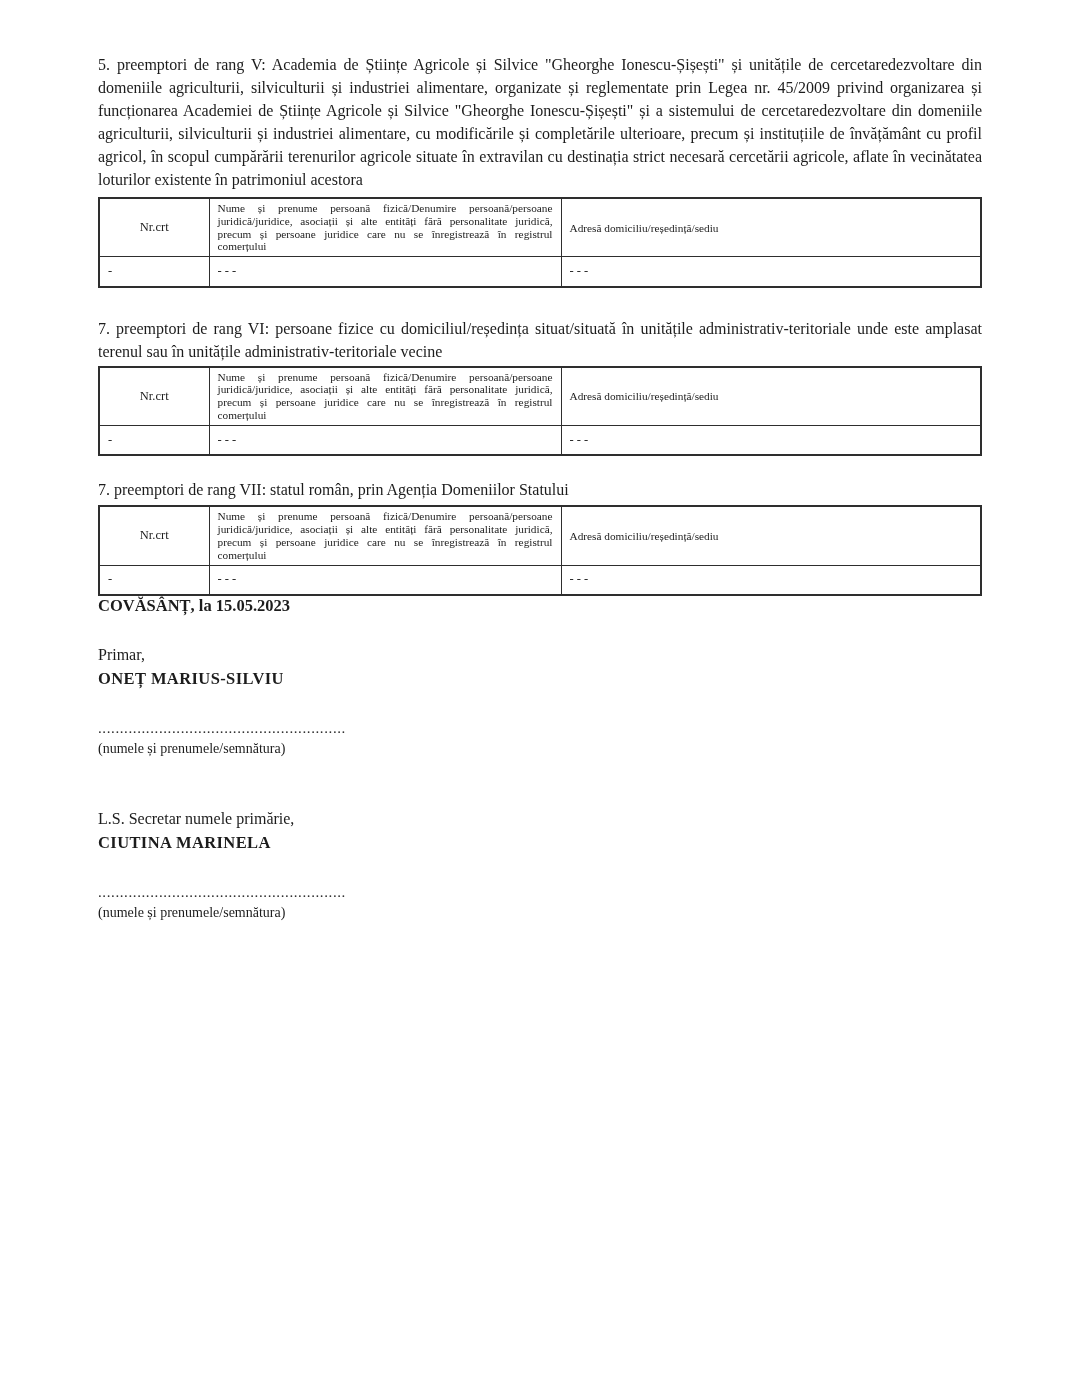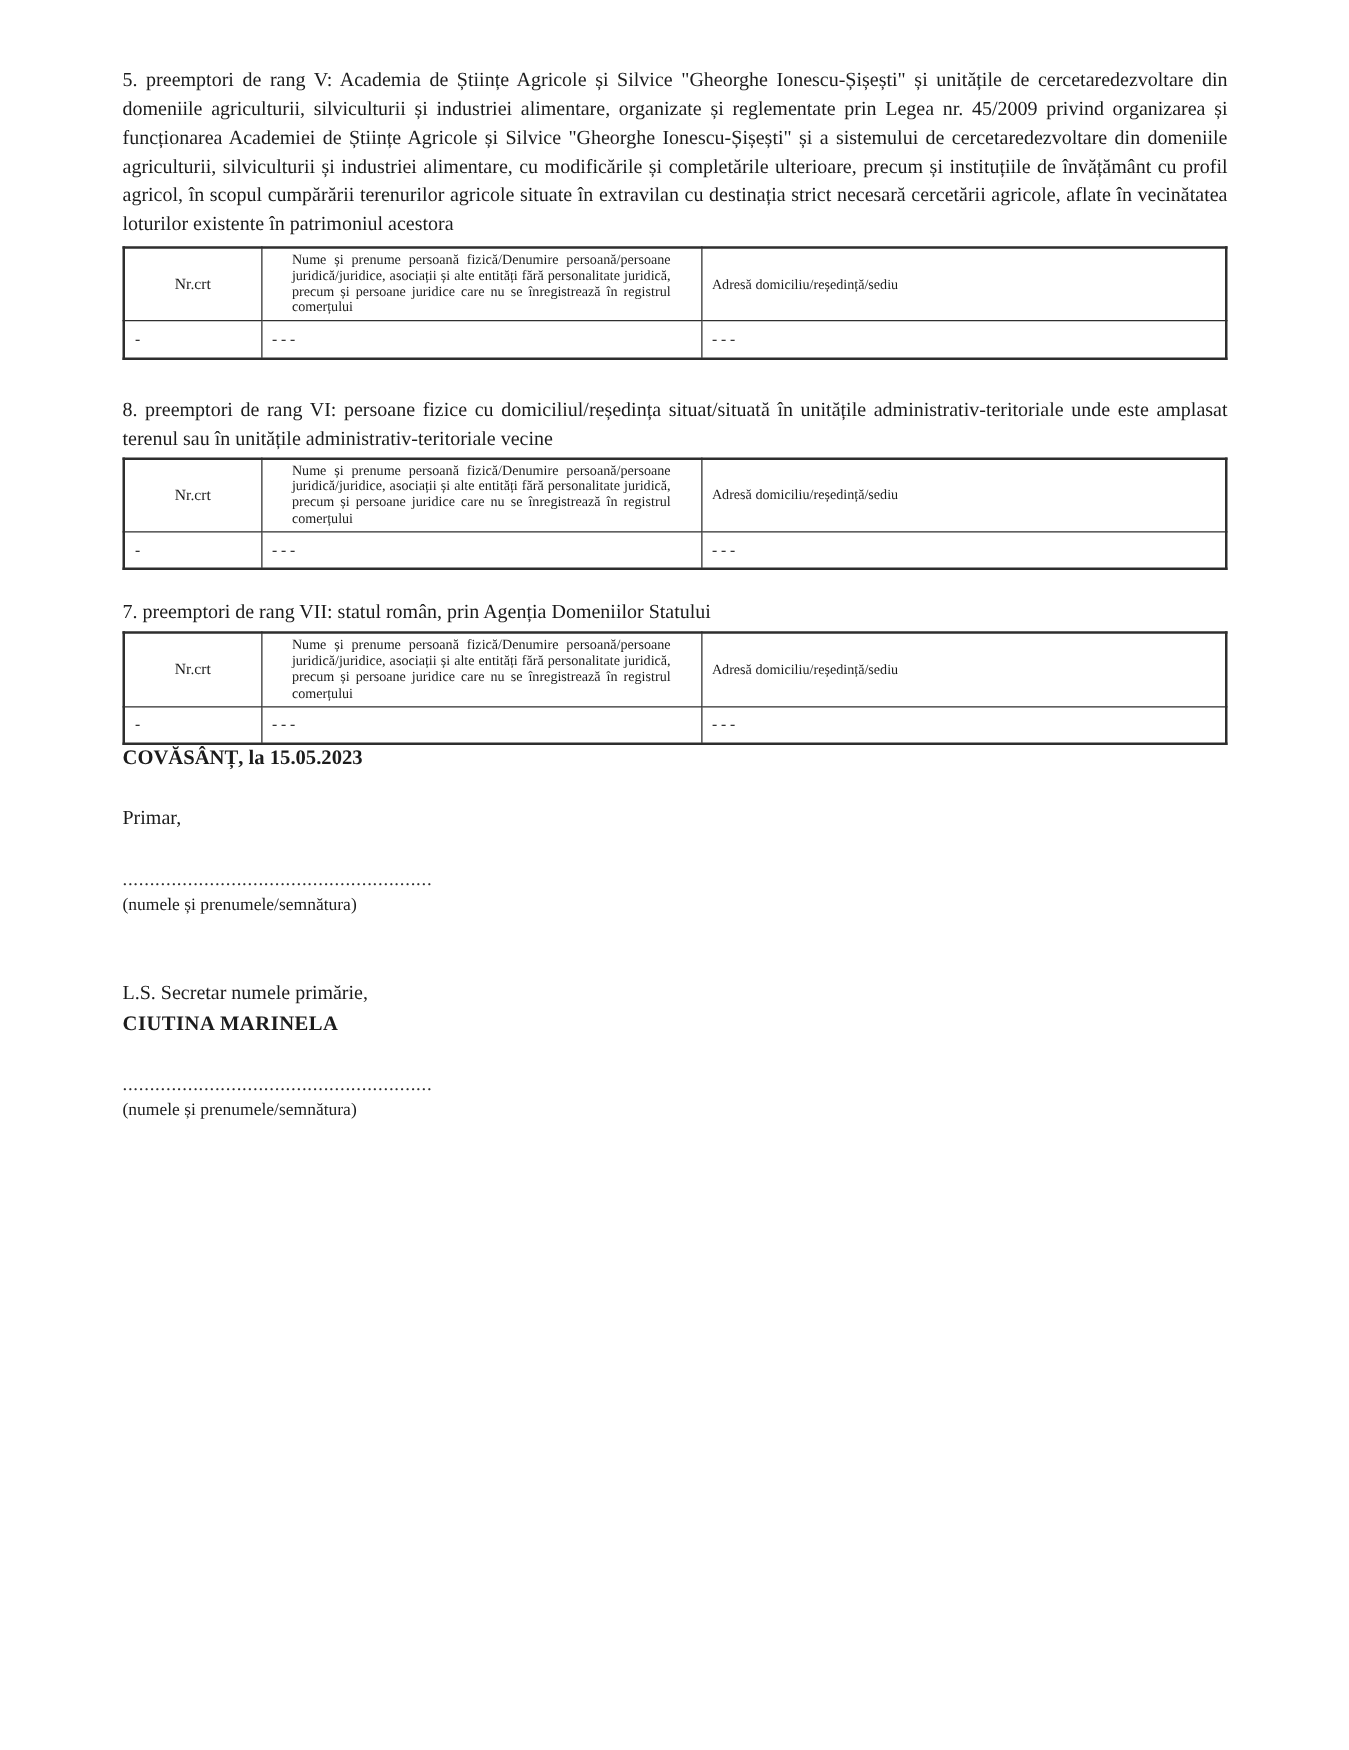--- a/index.html
+++ b/index.html
@@ -41,7 +41,7 @@
   }
   th.c2 {
     font-size: 11.3px; line-height: 12.8px;
-    text-align: justify; padding: 3px 24px; vertical-align: top;
+    text-align: justify; padding: 3px 8px; vertical-align: top;
   }
   th.c3 {
     font-size: 11.3px; text-align: left;

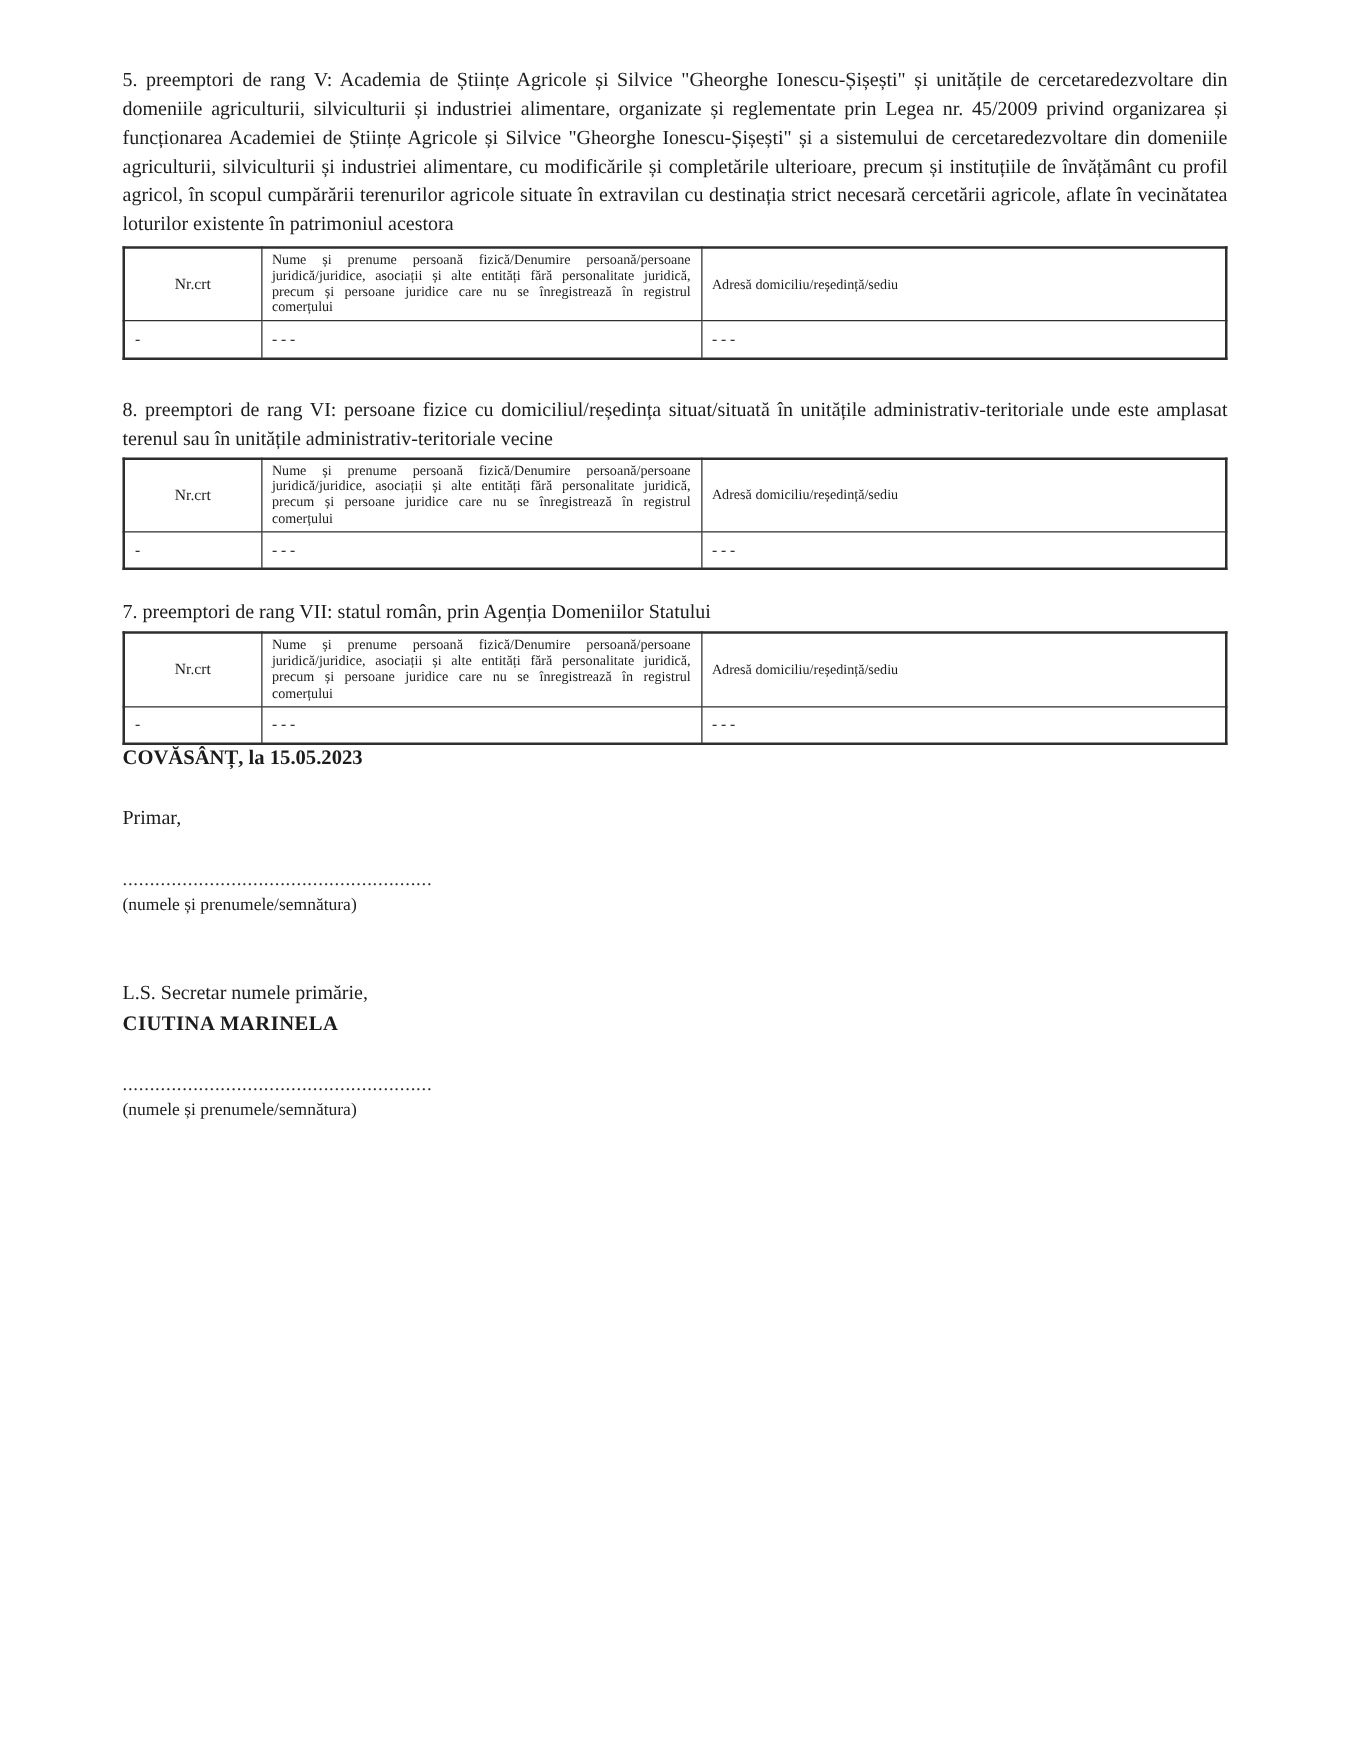--- a/index.html
+++ b/index.html
@@ -102,7 +102,7 @@
   </section>
 
   <section class="sec-rank6">
-    <p class="para">8. preemptori de rang VI: persoane fizice cu domiciliul/reședința situat/situată în unitățile administrativ-teritoriale unde este amplasat terenul sau în unitățile administrativ-teritoriale vecine</p>
+    <p class="para">7. preemptori de rang VI: persoane fizice cu domiciliul/reședința situat/situată în unitățile administrativ-teritoriale unde este amplasat terenul sau în unitățile administrativ-teritoriale vecine</p>
     <table class="ptable">
       <colgroup>
           <col class="w1">

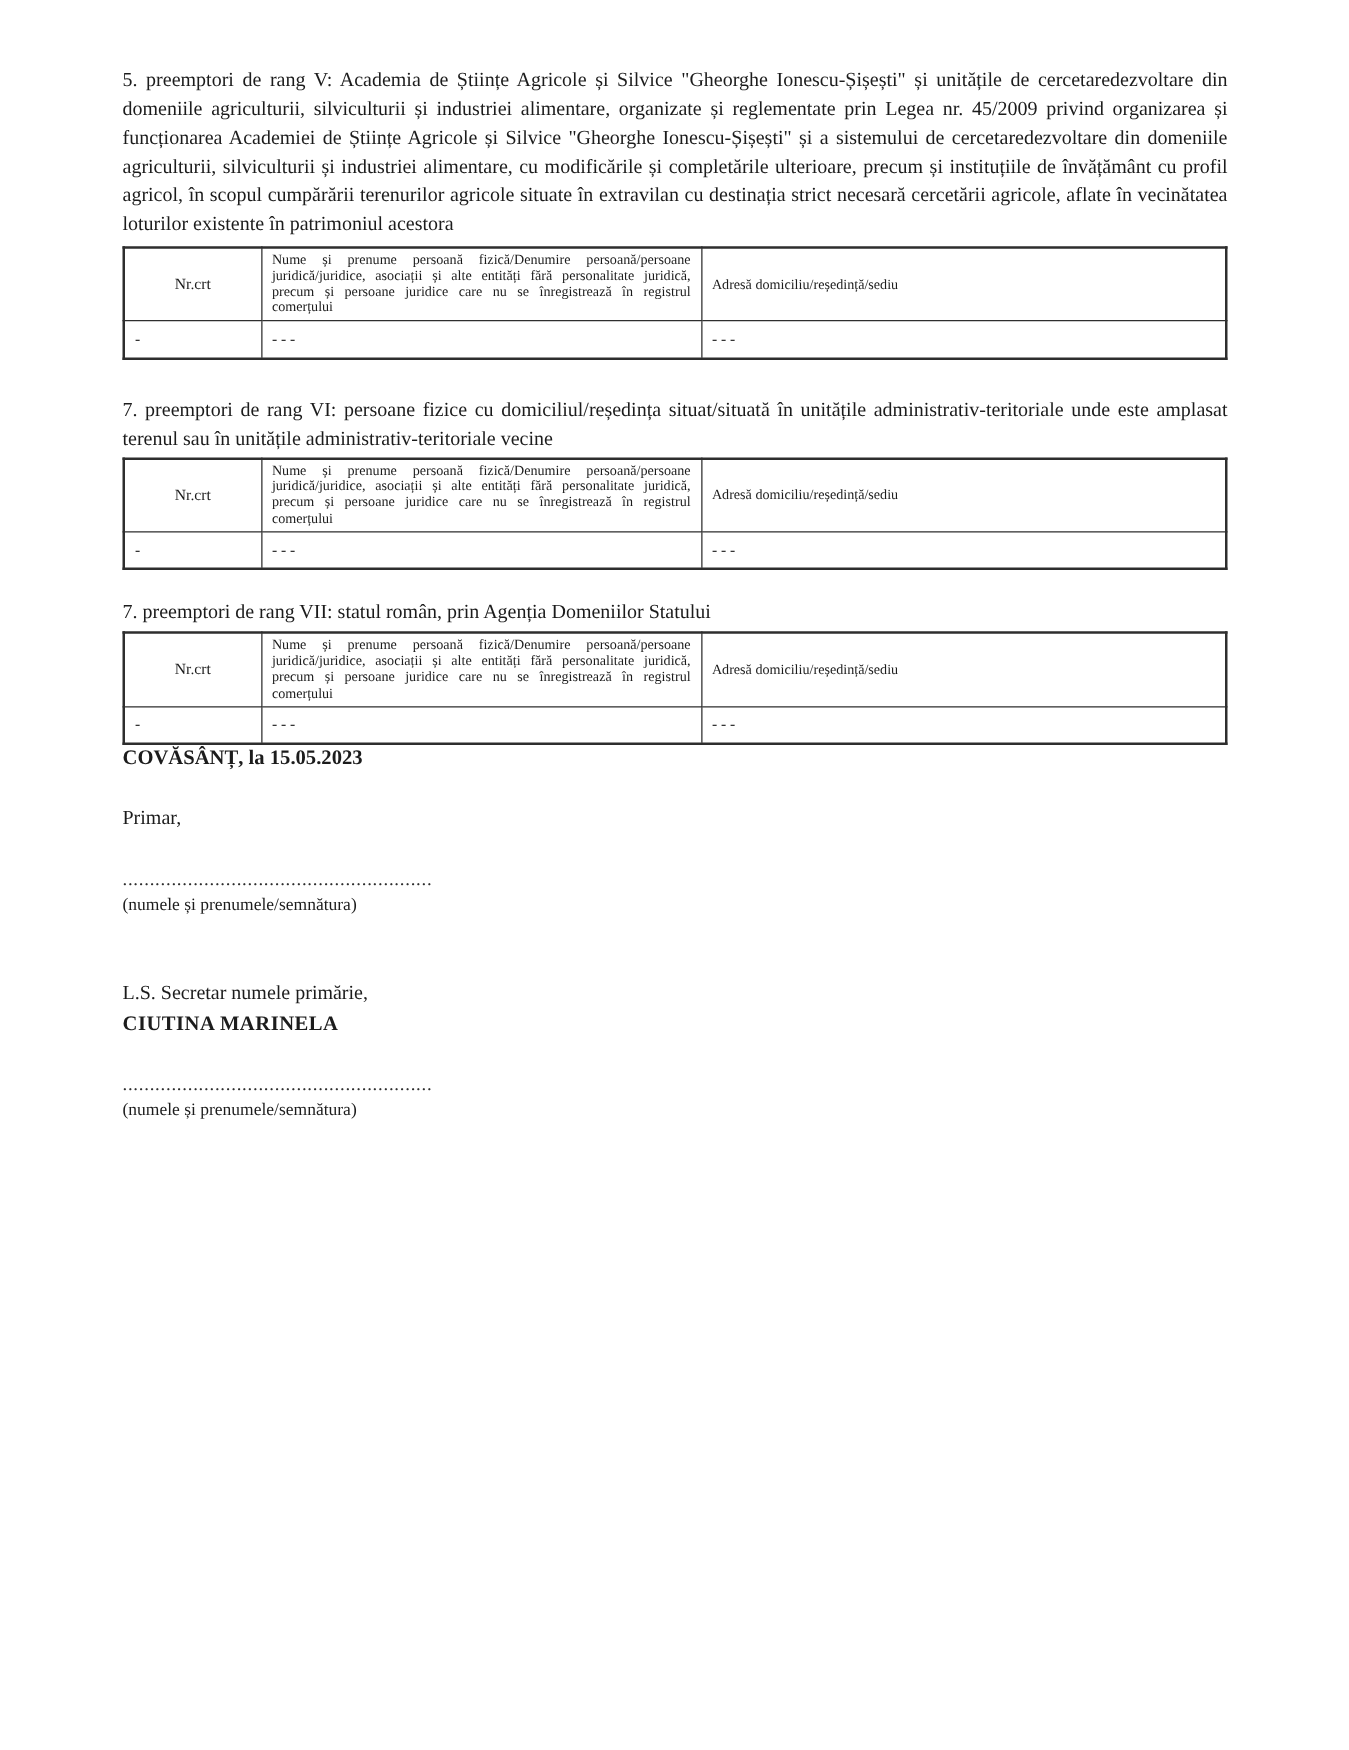--- a/index.html
+++ b/index.html
@@ -156,6 +156,7 @@
 
     <div class="sig-block-1">
       <p class="sig-role">Primar,</p>
+      <p class="sig-name">ONEȚ MARIUS-SILVIU</p>
       <p class="sig-line">.........................................................</p>
       <p class="sig-caption">(numele și prenumele/semnătura)</p>
     </div>

